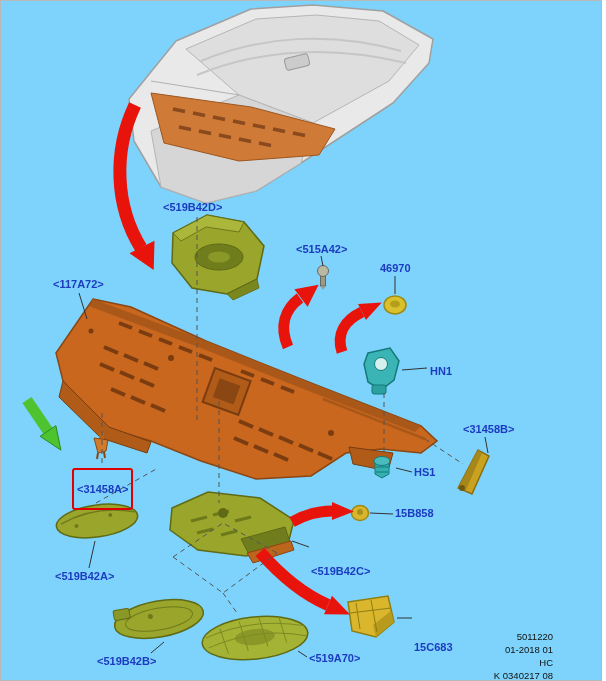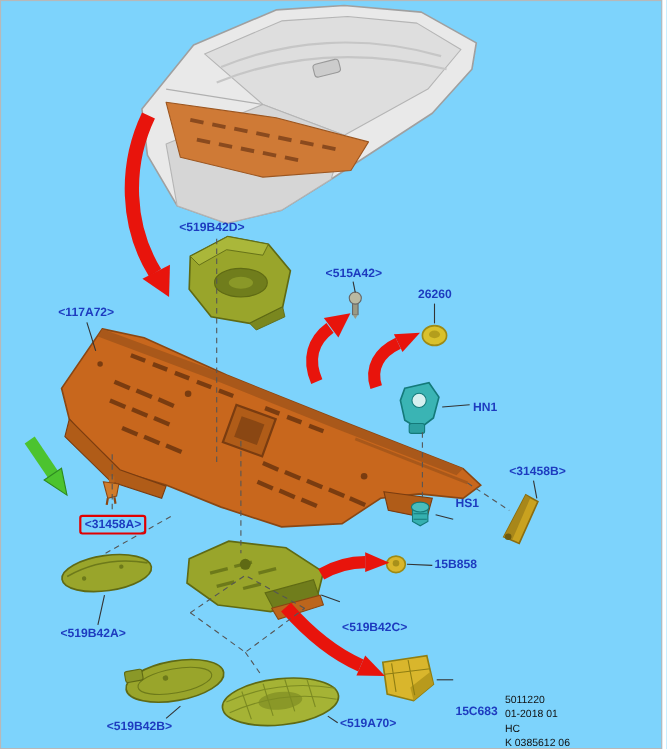--- a/index.html
+++ b/index.html
@@ -240,7 +240,7 @@
 
   <span class="lbl" style="left:162px;top:200px">&lt;519B42D&gt;</span>
   <span class="lbl" style="left:295px;top:242px">&lt;515A42&gt;</span>
-  <span class="lbl" style="left:379px;top:261px">26260</span>
+  <span class="lbl" style="left:379px;top:261px">46970</span>
   <span class="lbl" style="left:52px;top:277px">&lt;117A72&gt;</span>
   <span class="lbl" style="left:429px;top:364px">HN1</span>
   <span class="lbl" style="left:462px;top:422px">&lt;31458B&gt;</span>

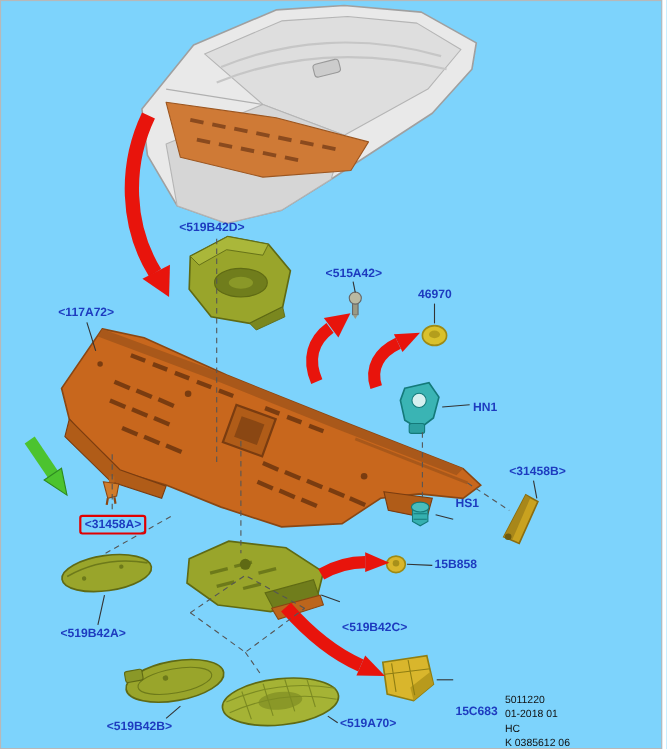--- a/index.html
+++ b/index.html
@@ -244,7 +244,7 @@
   <span class="lbl" style="left:52px;top:277px">&lt;117A72&gt;</span>
   <span class="lbl" style="left:429px;top:364px">HN1</span>
   <span class="lbl" style="left:462px;top:422px">&lt;31458B&gt;</span>
-  <span class="lbl" style="left:413px;top:451px">HS1</span>
+  <span class="lbl" style="left:413px;top:465px">HS1</span>
   <span class="lbl boxed" style="left:76px;top:471px">&lt;31458A&gt;</span>
   <span class="lbl" style="left:394px;top:506px">15B858</span>
   <span class="lbl" style="left:310px;top:564px">&lt;519B42C&gt;</span>

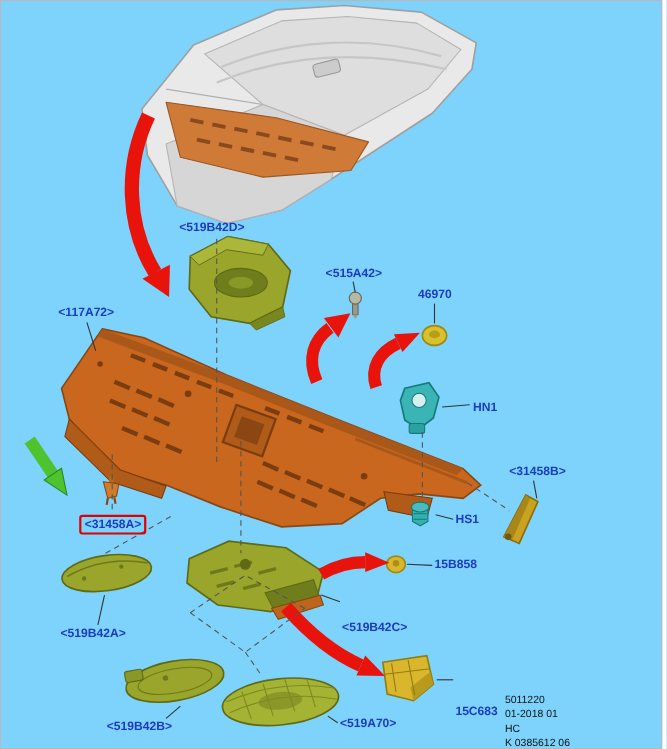--- a/index.html
+++ b/index.html
@@ -7,7 +7,7 @@
   .stage{position:relative;width:602px;height:681px;background:#7dd3fc;border:1px solid #b8b8b8;overflow:hidden;font-family:"Liberation Sans","DejaVu Sans",sans-serif}
   .stage svg{position:absolute;left:0;top:0}
   .lbl{position:absolute;font-size:11px;font-weight:700;color:#1d3bbf;white-space:nowrap;line-height:1.1;cursor:pointer}
-  .lbl.boxed{border:2px solid #e10000;border-radius:3px;padding:1px 3px;margin-left:-5px;margin-top:-4px}
+  .lbl.boxed{border:2px solid #e10000;border-radius:3px;padding:13px 3px;margin-left:-5px;margin-top:-4px}
   .footer{position:absolute;left:458px;top:629px;width:94px;text-align:left;font-size:9.5px;color:#111;line-height:13px}
   .footer div{white-space:nowrap}
 </style>

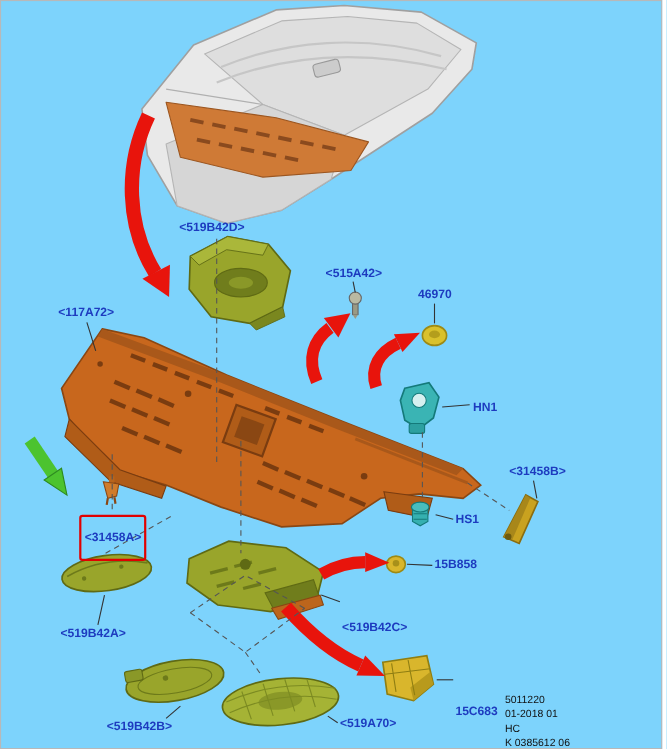--- a/index.html
+++ b/index.html
@@ -8,7 +8,7 @@
   .stage svg{position:absolute;left:0;top:0}
   .lbl{position:absolute;font-size:11px;font-weight:700;color:#1d3bbf;white-space:nowrap;line-height:1.1;cursor:pointer}
   .lbl.boxed{border:2px solid #e10000;border-radius:3px;padding:13px 3px;margin-left:-5px;margin-top:-4px}
-  .footer{position:absolute;left:458px;top:629px;width:94px;text-align:left;font-size:9.5px;color:#111;line-height:13px}
+  .footer{position:absolute;left:458px;top:629px;width:94px;text-align:right;font-size:9.5px;color:#111;line-height:13px}
   .footer div{white-space:nowrap}
 </style>
 </head>

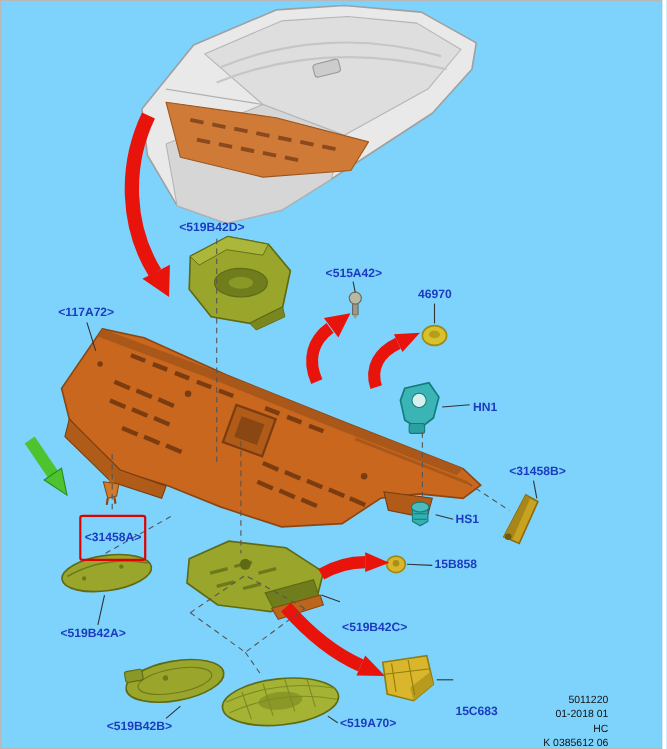--- a/index.html
+++ b/index.html
@@ -257,7 +257,7 @@
     <div>5011220</div>
     <div>01-2018 01</div>
     <div>HC</div>
-    <div>K 0385612 06</div>
+    <div>K 0340217 08</div>
   </div>
 
 </div>

